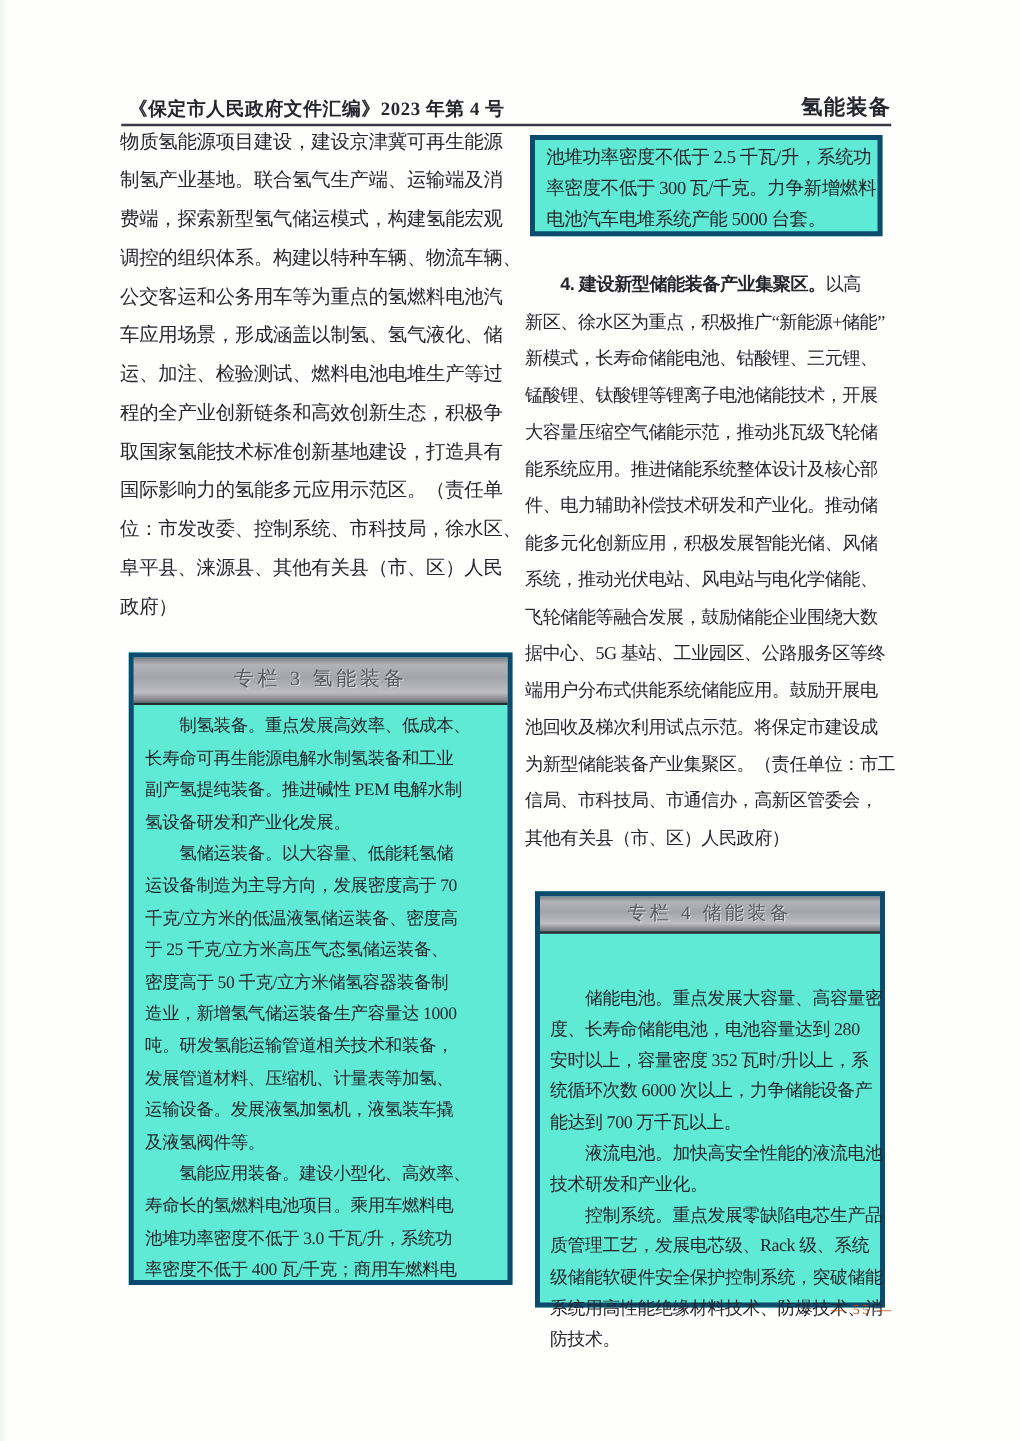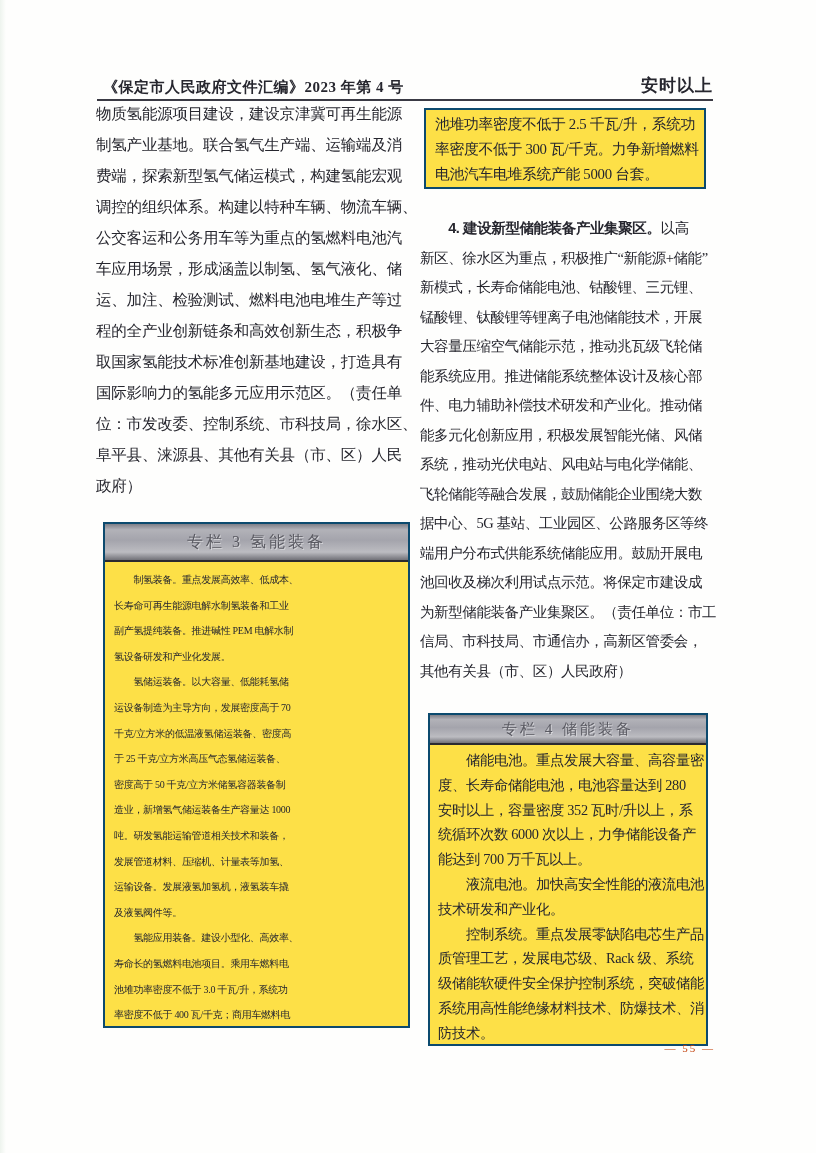--- a/index.html
+++ b/index.html
@@ -53,7 +53,7 @@
   <div class="scan-edge"></div>
 
   <div class="hdr-left">《保定市人民政府文件汇编》2023 年第 4 号</div>
-  <div class="hdr-right">安时以上</div>
+  <div class="hdr-right">氢能装备</div>
   <div class="hdr-rule"></div>
 
   <div class="left-col">

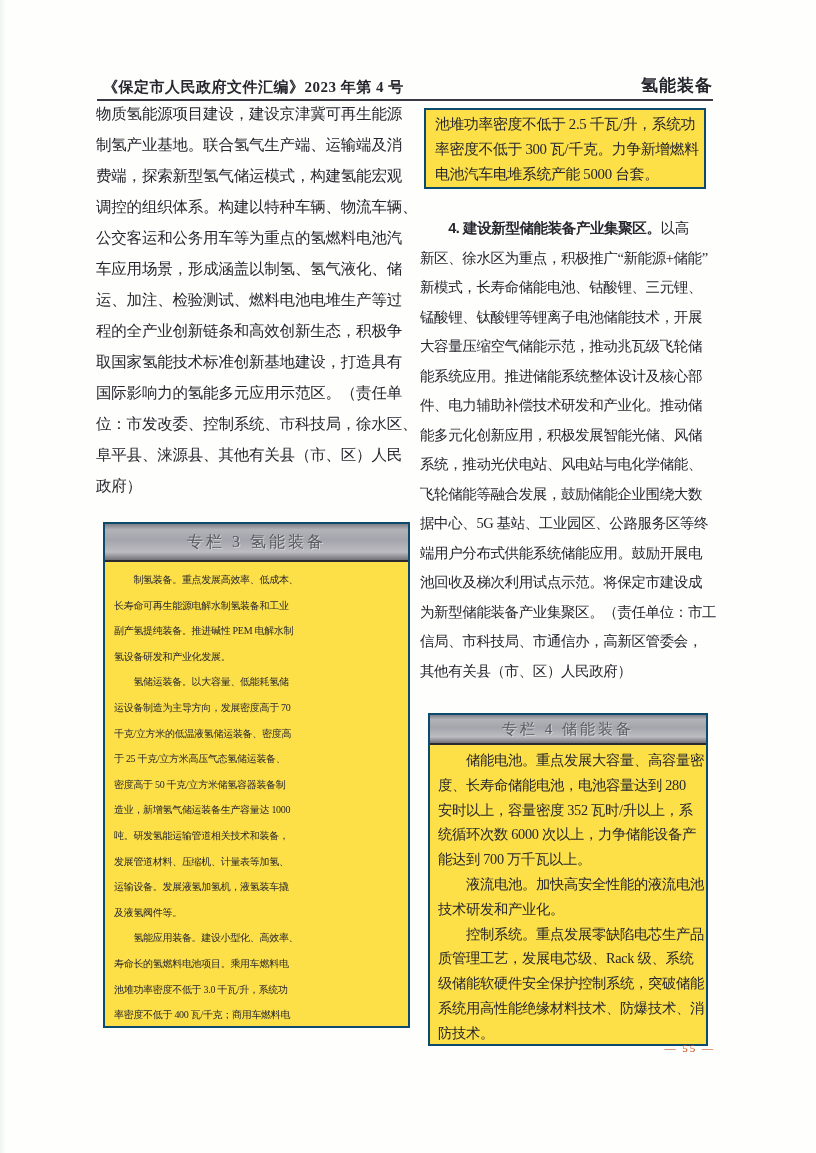--- a/index.html
+++ b/index.html
@@ -27,7 +27,7 @@
   .lead{font-family:"Liberation Sans",sans-serif;font-weight:bold;}
 
   
-  .panel{position:absolute;border:2px solid #0c4a6e;box-sizing:border-box;background:#fde047;}
+  .panel{position:absolute;border:4px solid #0c4a6e;box-sizing:border-box;background:#5eead4;}
   .panel-title{
     height:36px;line-height:36px;text-align:center;
     font-size:16px;letter-spacing:3px;color:#5a5a62;

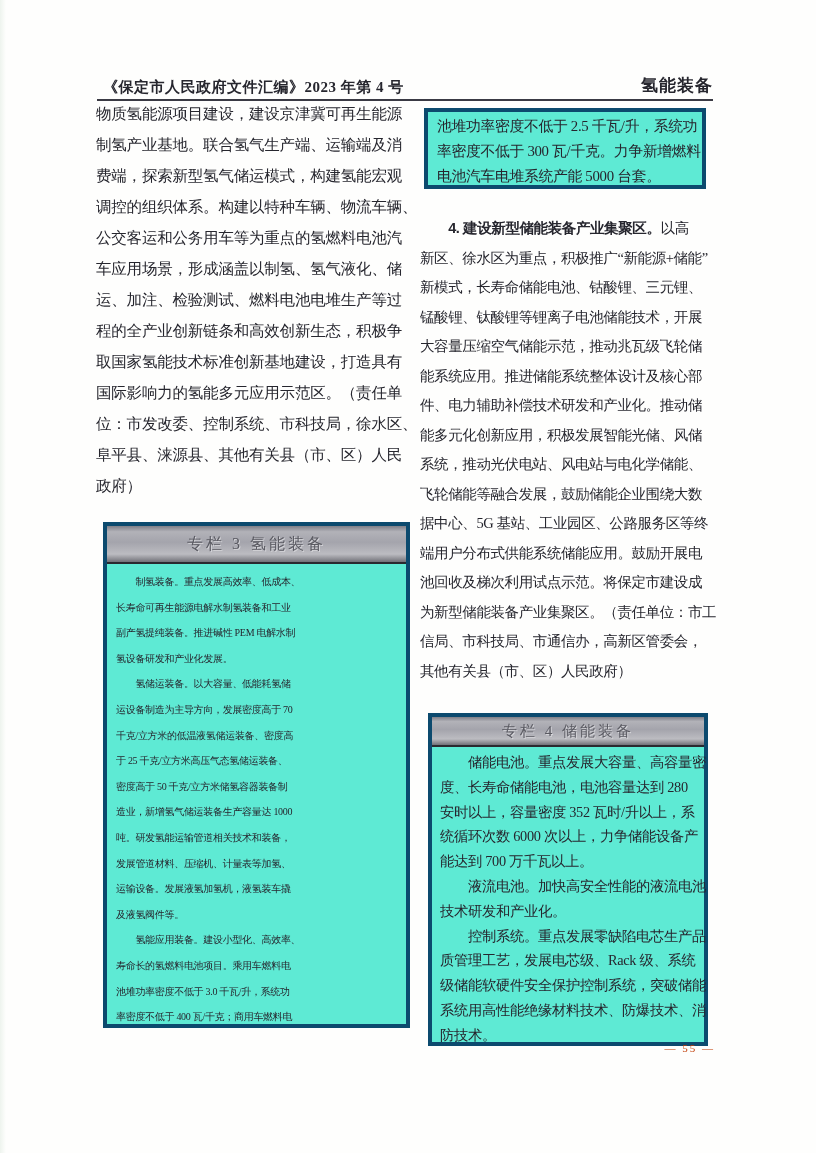--- a/index.html
+++ b/index.html
@@ -37,7 +37,7 @@
   }
   .panel-body{padding:5px 9px 0 9px;}
   .box3{left:103px;top:522px;width:307px;height:506px;}
-  .box3 .panel-body{font-size:10px;line-height:25.6px;letter-spacing:-0.3px;}
+  .box3 .panel-body{font-size:14px;line-height:25.6px;letter-spacing:-0.3px;}
   .box3cont{left:424px;top:108px;width:282px;height:81px;}
   .box3cont .panel-body{padding:2px 9px 0 9px;font-size:14.8px;line-height:25px;letter-spacing:-0.3px;}
   .box4{left:428px;top:713px;width:280px;height:333px;}

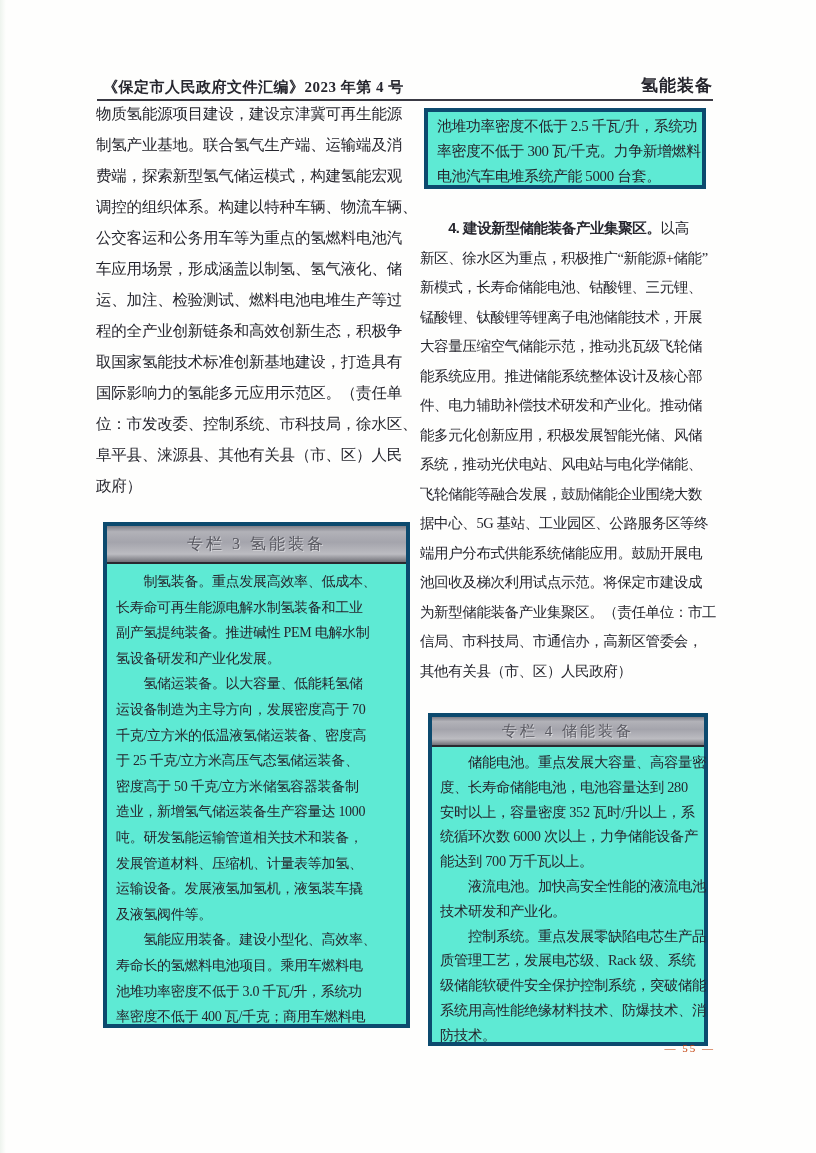--- a/index.html
+++ b/index.html
@@ -42,7 +42,7 @@
   .box3cont .panel-body{padding:2px 9px 0 9px;font-size:14.8px;line-height:25px;letter-spacing:-0.3px;}
   .box4{left:428px;top:713px;width:280px;height:333px;}
   .box4 .panel-title{height:28px;line-height:28px;font-size:15px;}
-  .box4 .panel-body{padding:3px 24px 0 8px;font-size:14.3px;line-height:24.8px;letter-spacing:-0.3px;}
+  .box4 .panel-body{padding:3px 24px 0 8px;font-size:14.3px;line-height:24.8px;letter-spacing:-0.3px;margin-top:37px;}
 
   .page-num{position:absolute;left:615px;top:1042px;width:100px;text-align:right;font-size:11px;color:#c2410c;letter-spacing:2px;}
 </style>

